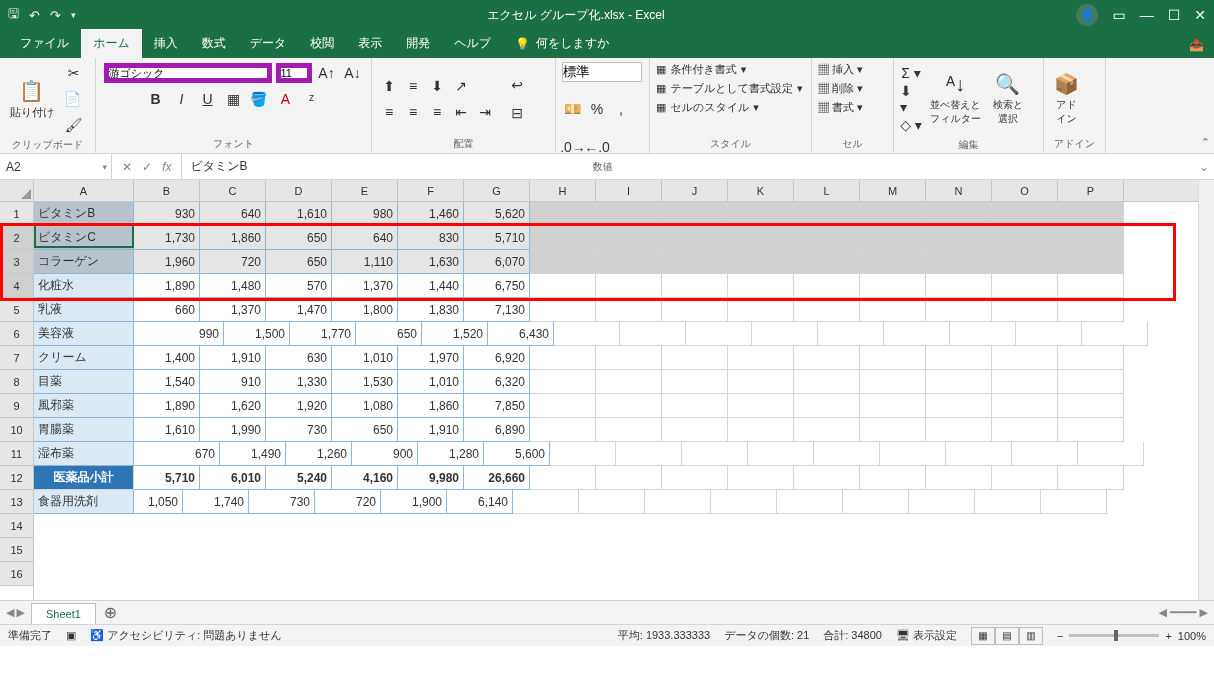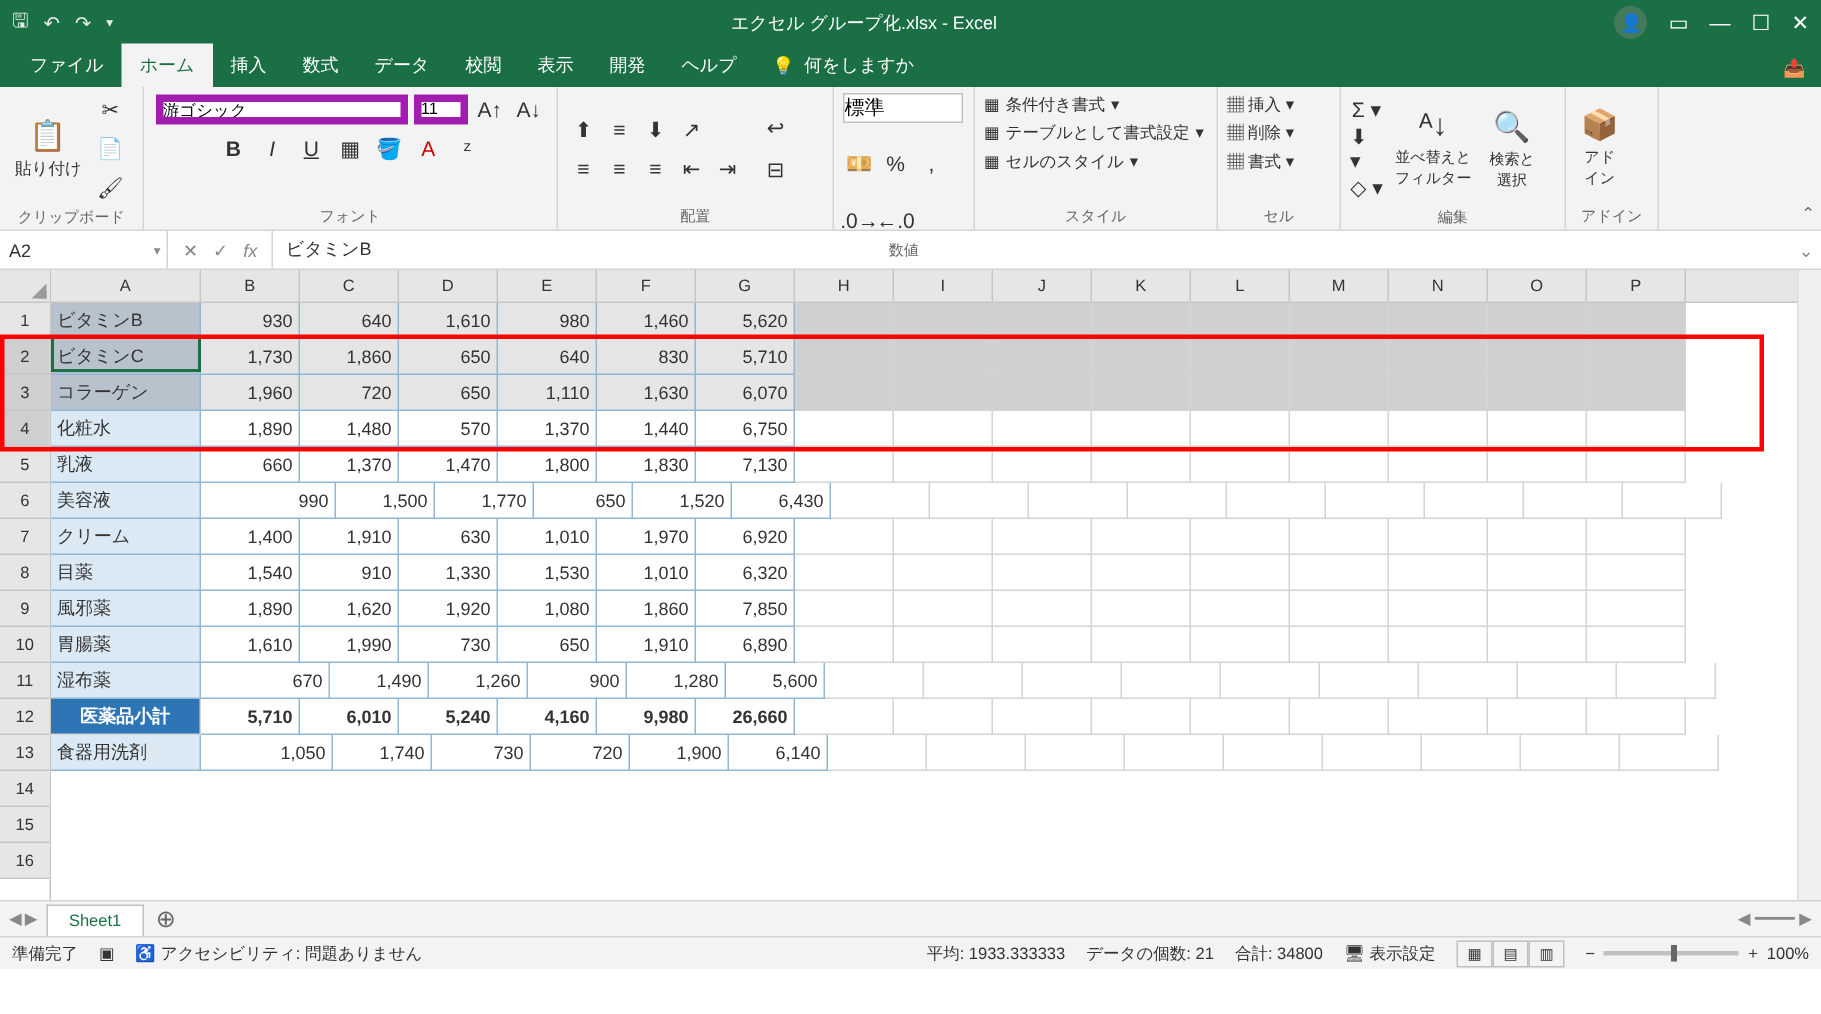--- a/index.html
+++ b/index.html
@@ -507,7 +507,7 @@
         </div>
         <div class="cellsrow">
           <div class="cell cat" style="width: 100px;">食器用洗剤</div>
-          <div class="cell num databox" style="width: 88px;">1,050</div>
+          <div class="cell num databox" style="width: 49px;">1,050</div>
           <div class="cell num databox" style="width: 66px;">1,740</div>
           <div class="cell num databox" style="width: 66px;">730</div>
           <div class="cell num databox" style="width: 66px;">720</div>

